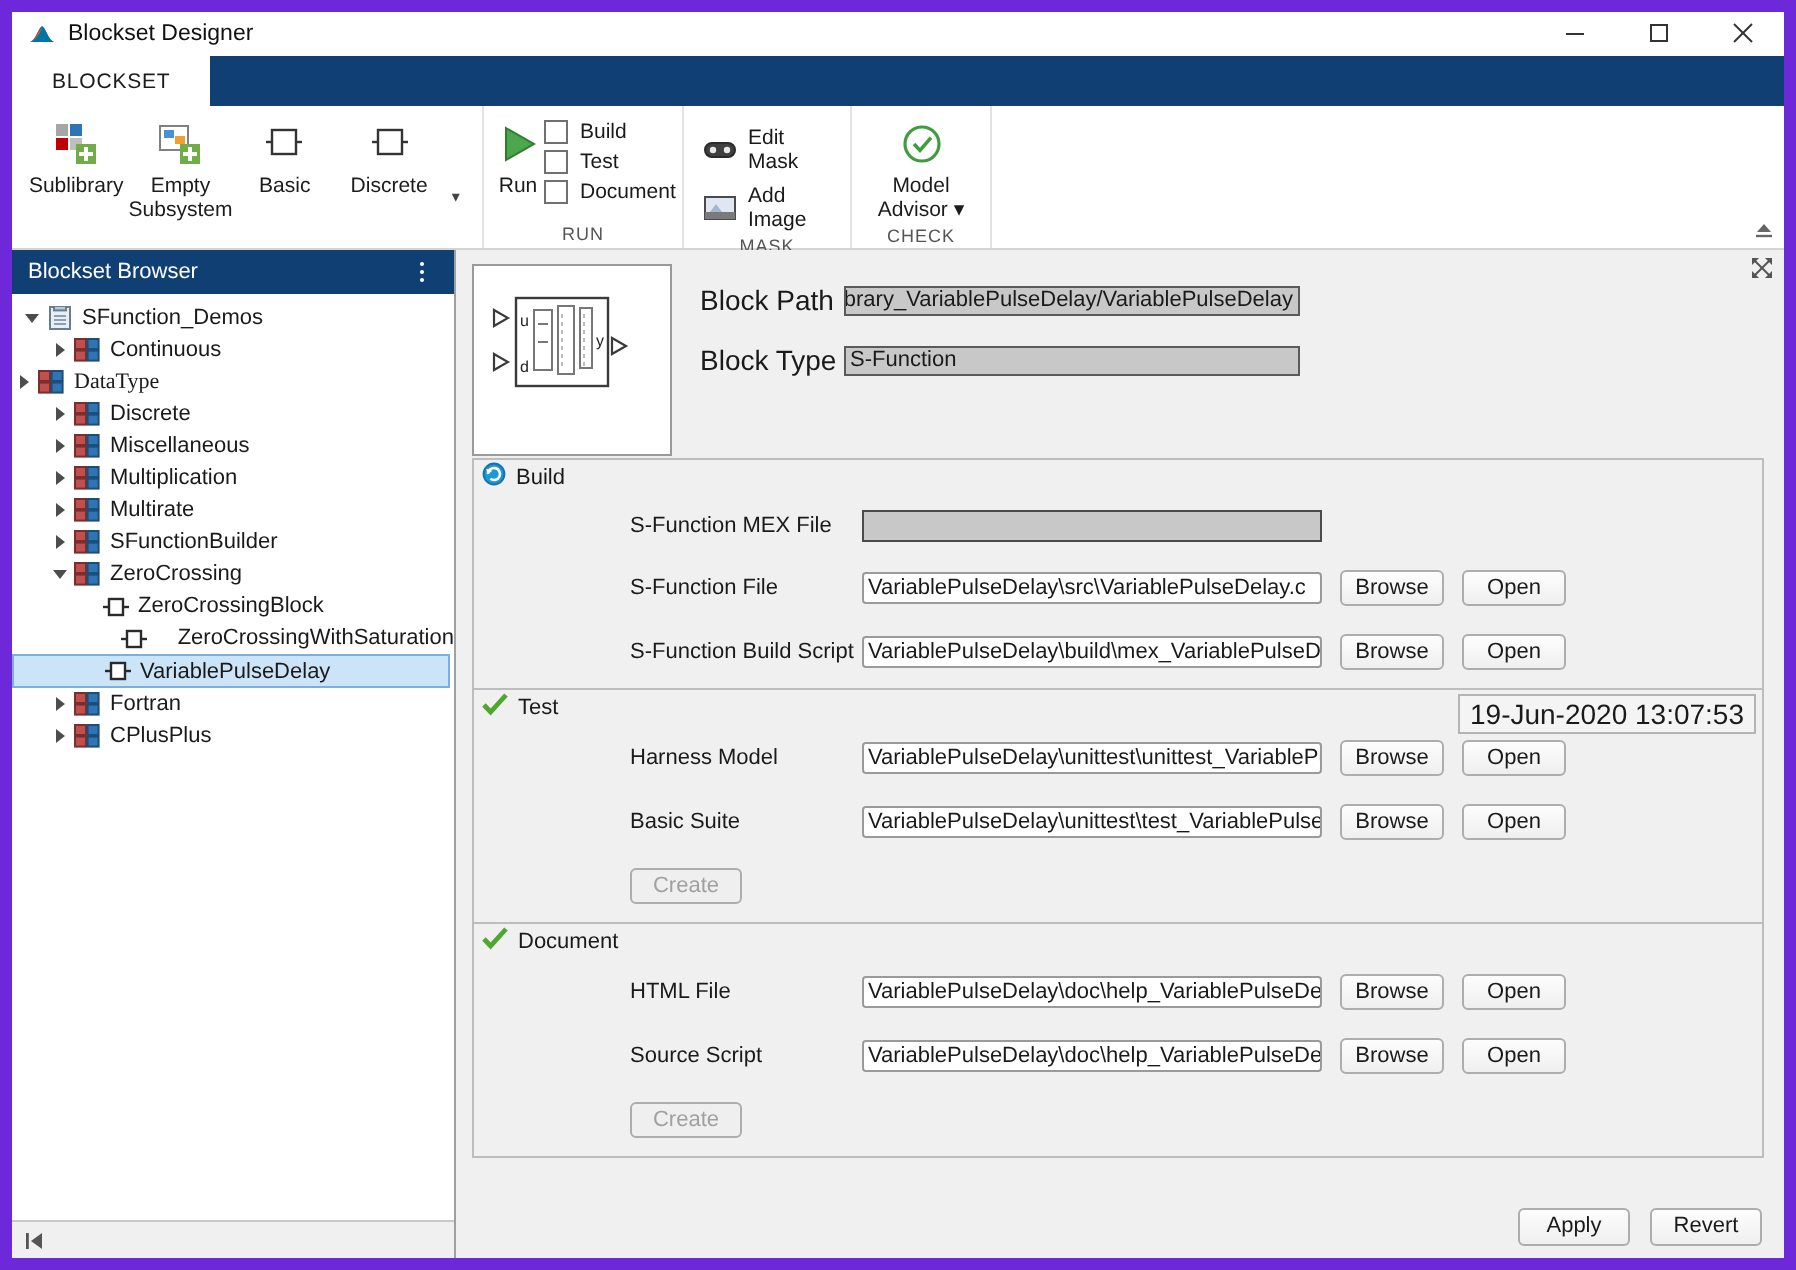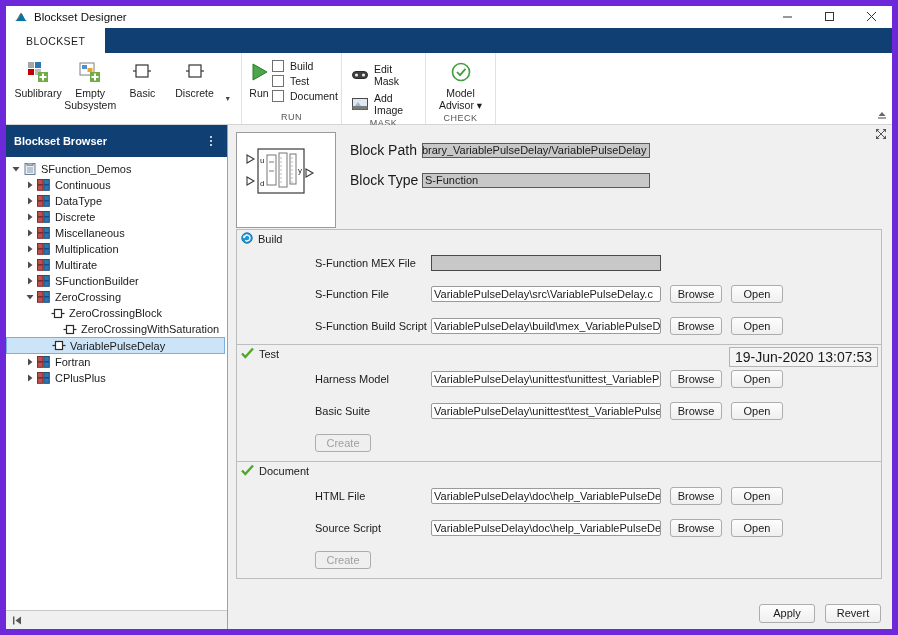--- a/index.html
+++ b/index.html
@@ -127,13 +127,13 @@
     flex: 0 0 auto;
   }
   .sb-header {
-    height: 32px;
+    height: 22px;
     background: #0f3f73;
     color: #fff;
     display: flex; align-items: center;
     padding: 0 6px 0 8px;
     font-size: 11px;
-    font-weight: bold;
+    font-weight: normal;
     flex: 0 0 auto;
   }
   .sb-header .sp { flex: 1; }

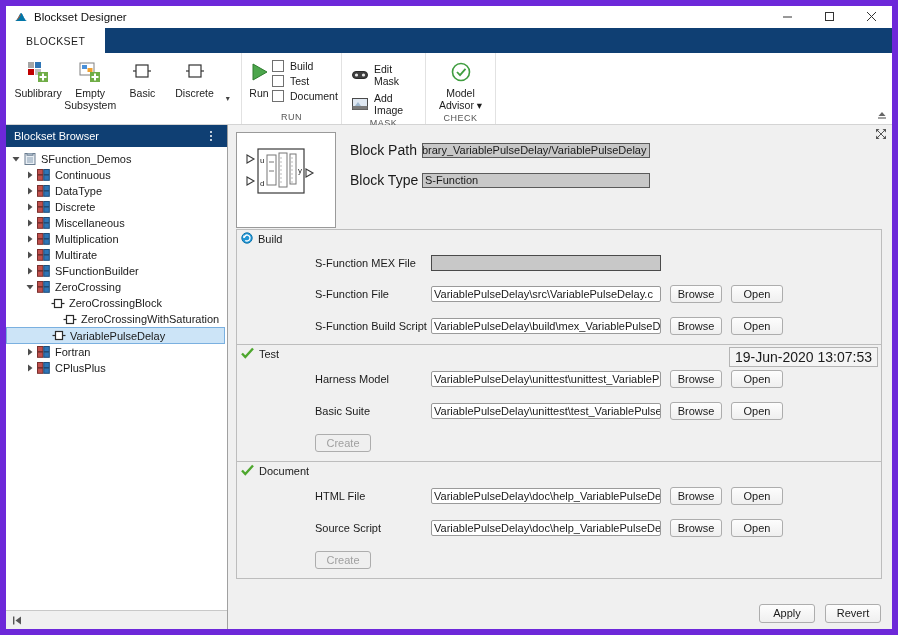--- a/index.html
+++ b/index.html
@@ -511,7 +511,7 @@
             </span>
             <span class="tlabel">Continuous</span>
           </div>
-          <div class="tnode" style="padding-left: 18px;">
+          <div class="tnode" style=" font-family: Liberation Serif, serif;">
             <span class="tw">
               <svg width="8" height="8" viewBox="0 0 8 8">
                 <polygon points="2,0.5 6.5,4 2,7.5" fill="#4d4d4d"></polygon>

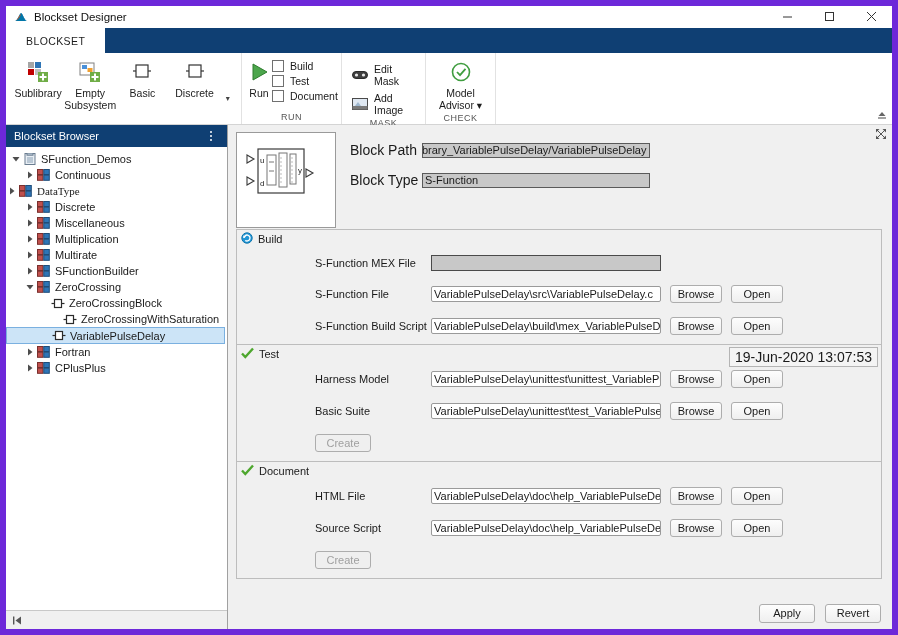--- a/index.html
+++ b/index.html
@@ -634,7 +634,7 @@
             </span>
             <span class="tlabel">ZeroCrossingBlock</span>
           </div>
-          <div class="tnode" style="padding-left: 44px;">
+          <div class="tnode" style="padding-left: 32px; justify-content: space-between;">
             <span class="tw"></span>
             <span class="ticon">
               <svg width="14" height="11" viewBox="0 0 14 11">

